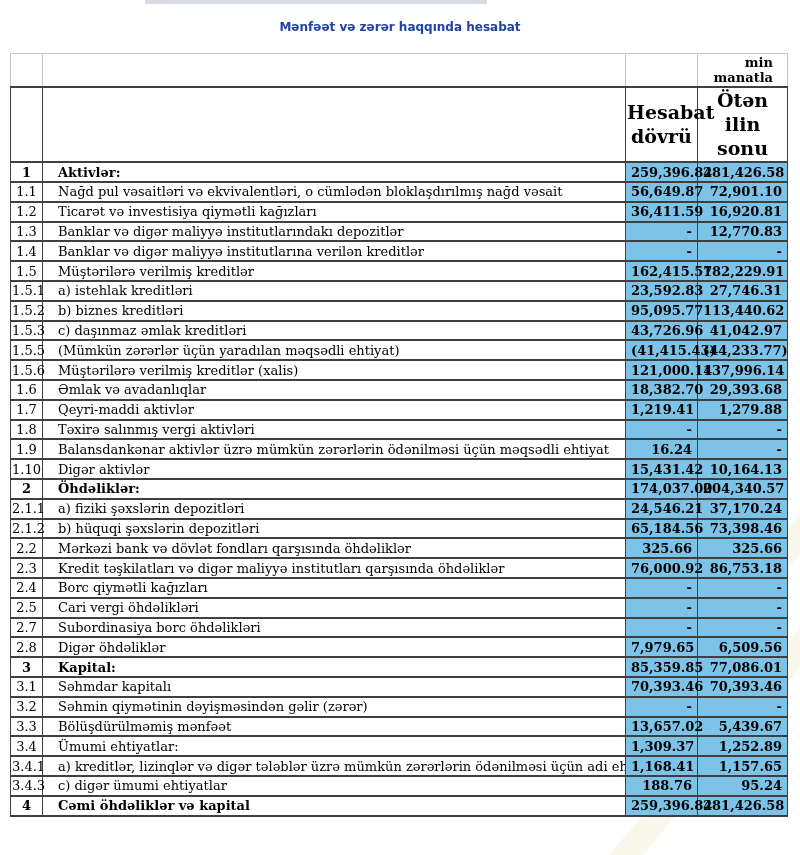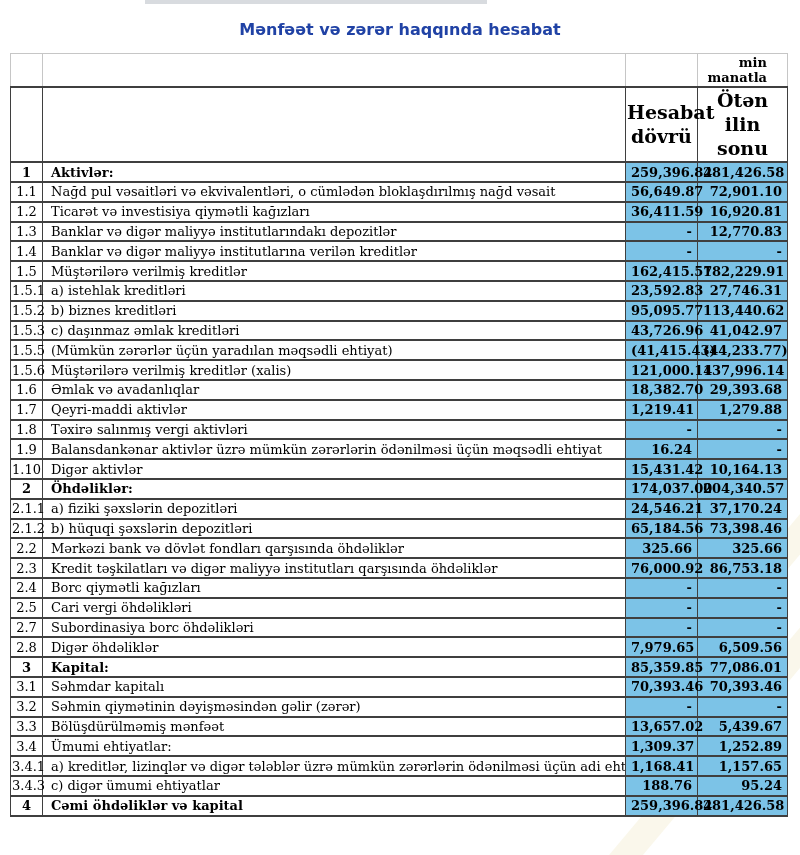--- a/index.html
+++ b/index.html
@@ -27,7 +27,7 @@
     position:absolute;top:20px;left:0;width:100%;
     text-align:center;
     font-family:"DejaVu Sans","Liberation Sans",sans-serif;
-    font-weight:bold;font-size:16px;
+    font-weight:bold;font-size:12px;
     color:#2042a5;
     margin:0;
   }

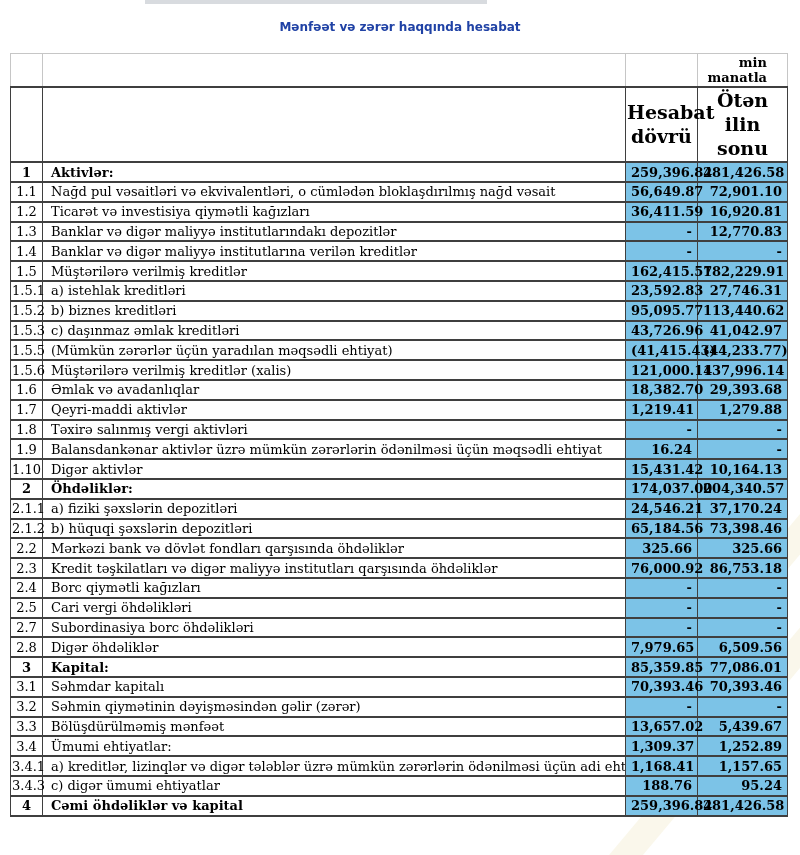--- a/index.html
+++ b/index.html
@@ -50,7 +50,7 @@
   tr.unit-row td.unit-cell{
     font-weight:bold;
     text-align:right;
-    padding-right:20px;
+    padding-right:14px;
   }
   tr.header-row td{
     border:solid #3f3f3f;

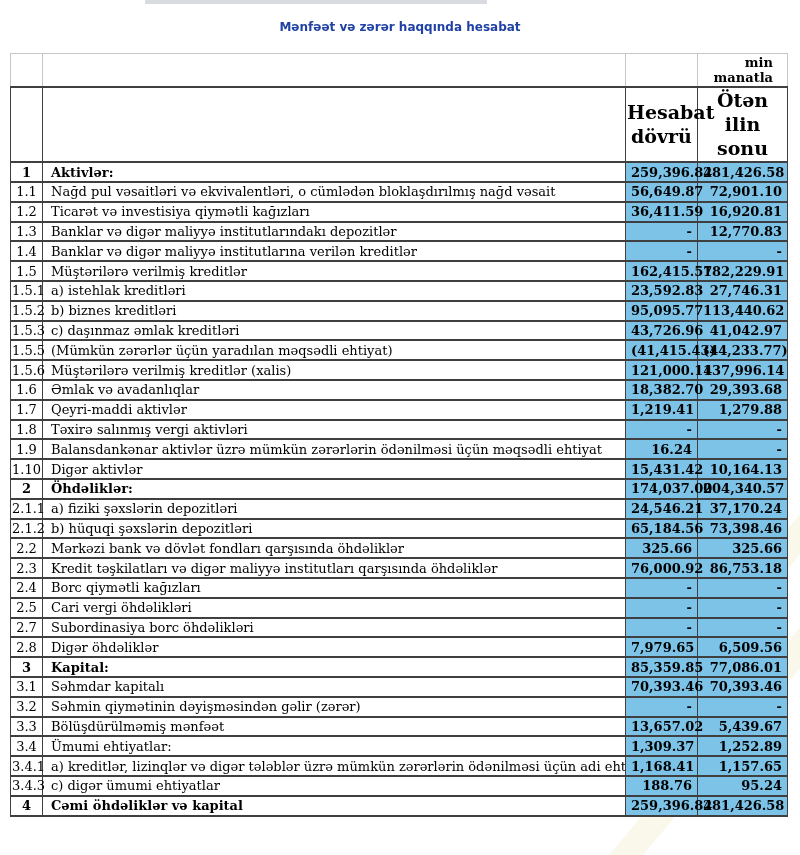--- a/index.html
+++ b/index.html
@@ -72,7 +72,7 @@
   }
   td.num{text-align:center;padding:0 1px;}
   td.desc{
-    text-align:left;padding:0 8px;
+    text-align:left;padding:0 15px;
     white-space:nowrap;overflow:hidden;
   }
   td.val{

